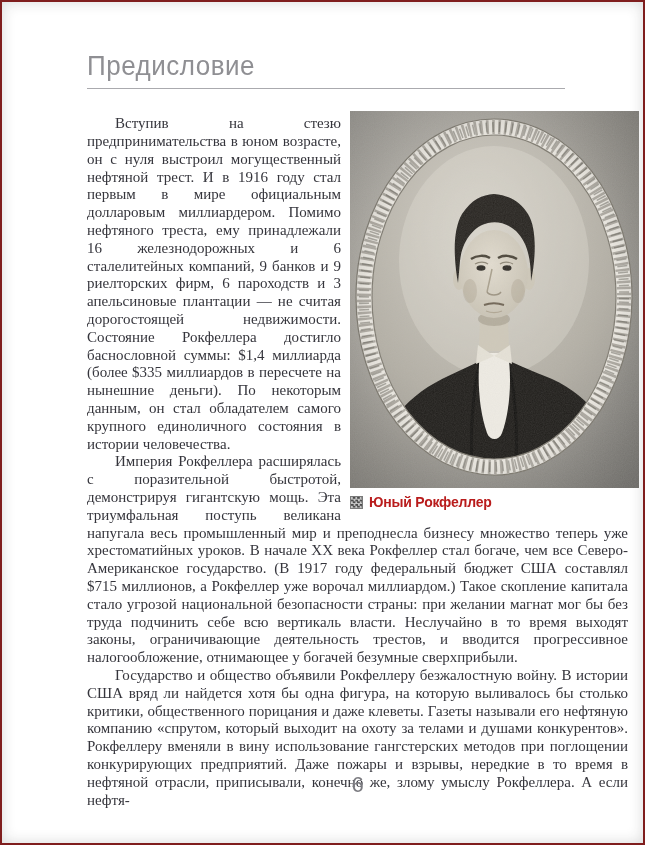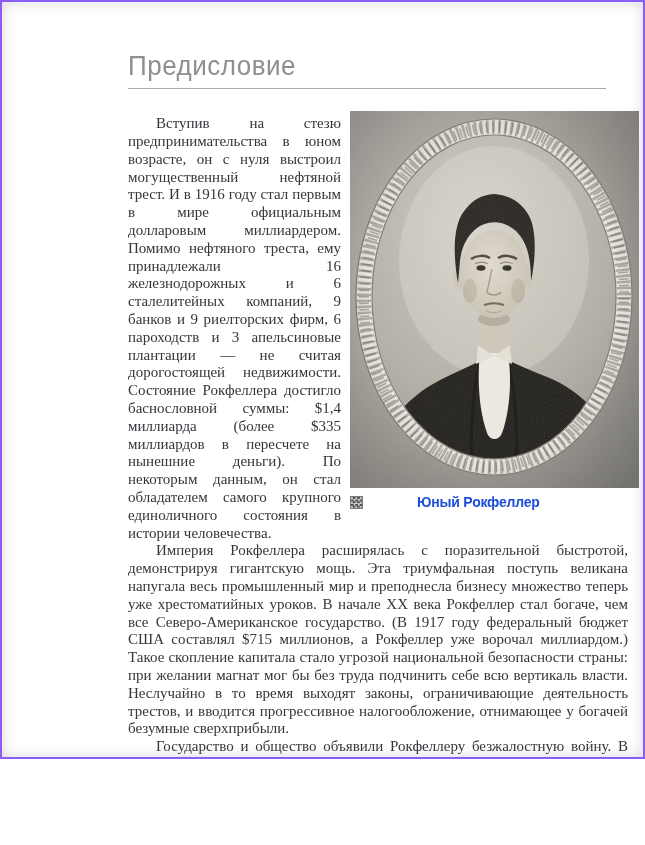--- a/index.html
+++ b/index.html
@@ -5,14 +5,13 @@
   html,body{margin:0;padding:0;background:#ffffff;}
   .page{
     position:relative;
-    width:645px;height:759px;
+    width:645px;height:845px;
     box-sizing:border-box;
     background:#ffffff;
-    border:2px solid #8b5cf6;
+    border:2px solid #7f1d1d;
     box-shadow:inset 0 0 14px rgba(40,40,40,.18);
     overflow:hidden;
     font-family:"Liberation Serif", serif;
-    padding-left:41px;
   }
   
   .hdr{margin:50px 82px 0 85px;}

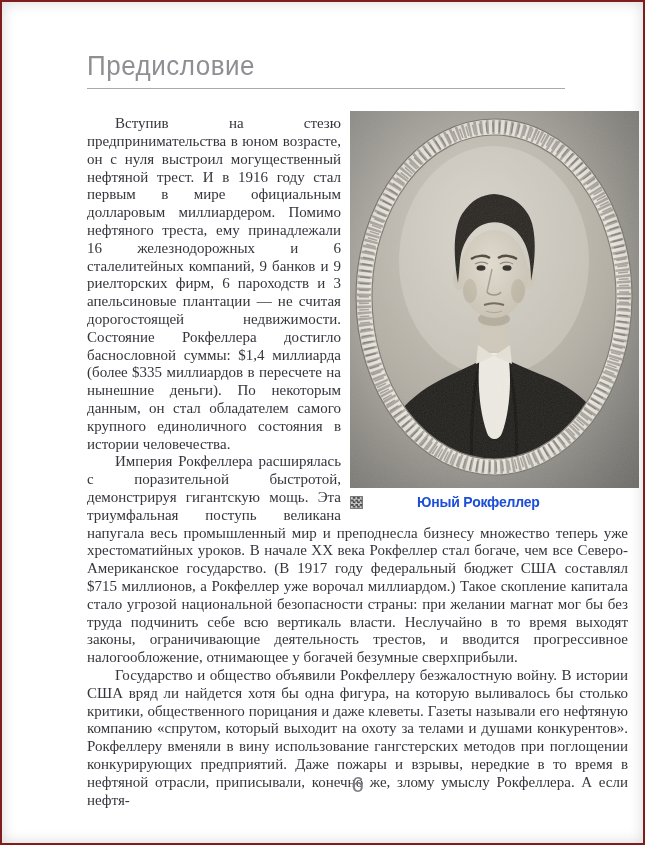--- a/index.html
+++ b/index.html
@@ -53,9 +53,9 @@
     font-size:14px;
     font-weight:700;
     letter-spacing:-.2px;
-    color:#1d4ed8;
+    color:#b91c1c;
     line-height:15px;
-    display:flex;align-items:center;gap:48px;
+    display:flex;align-items:center;
   }
   .cap-icon{
     width:13px;height:13px;

